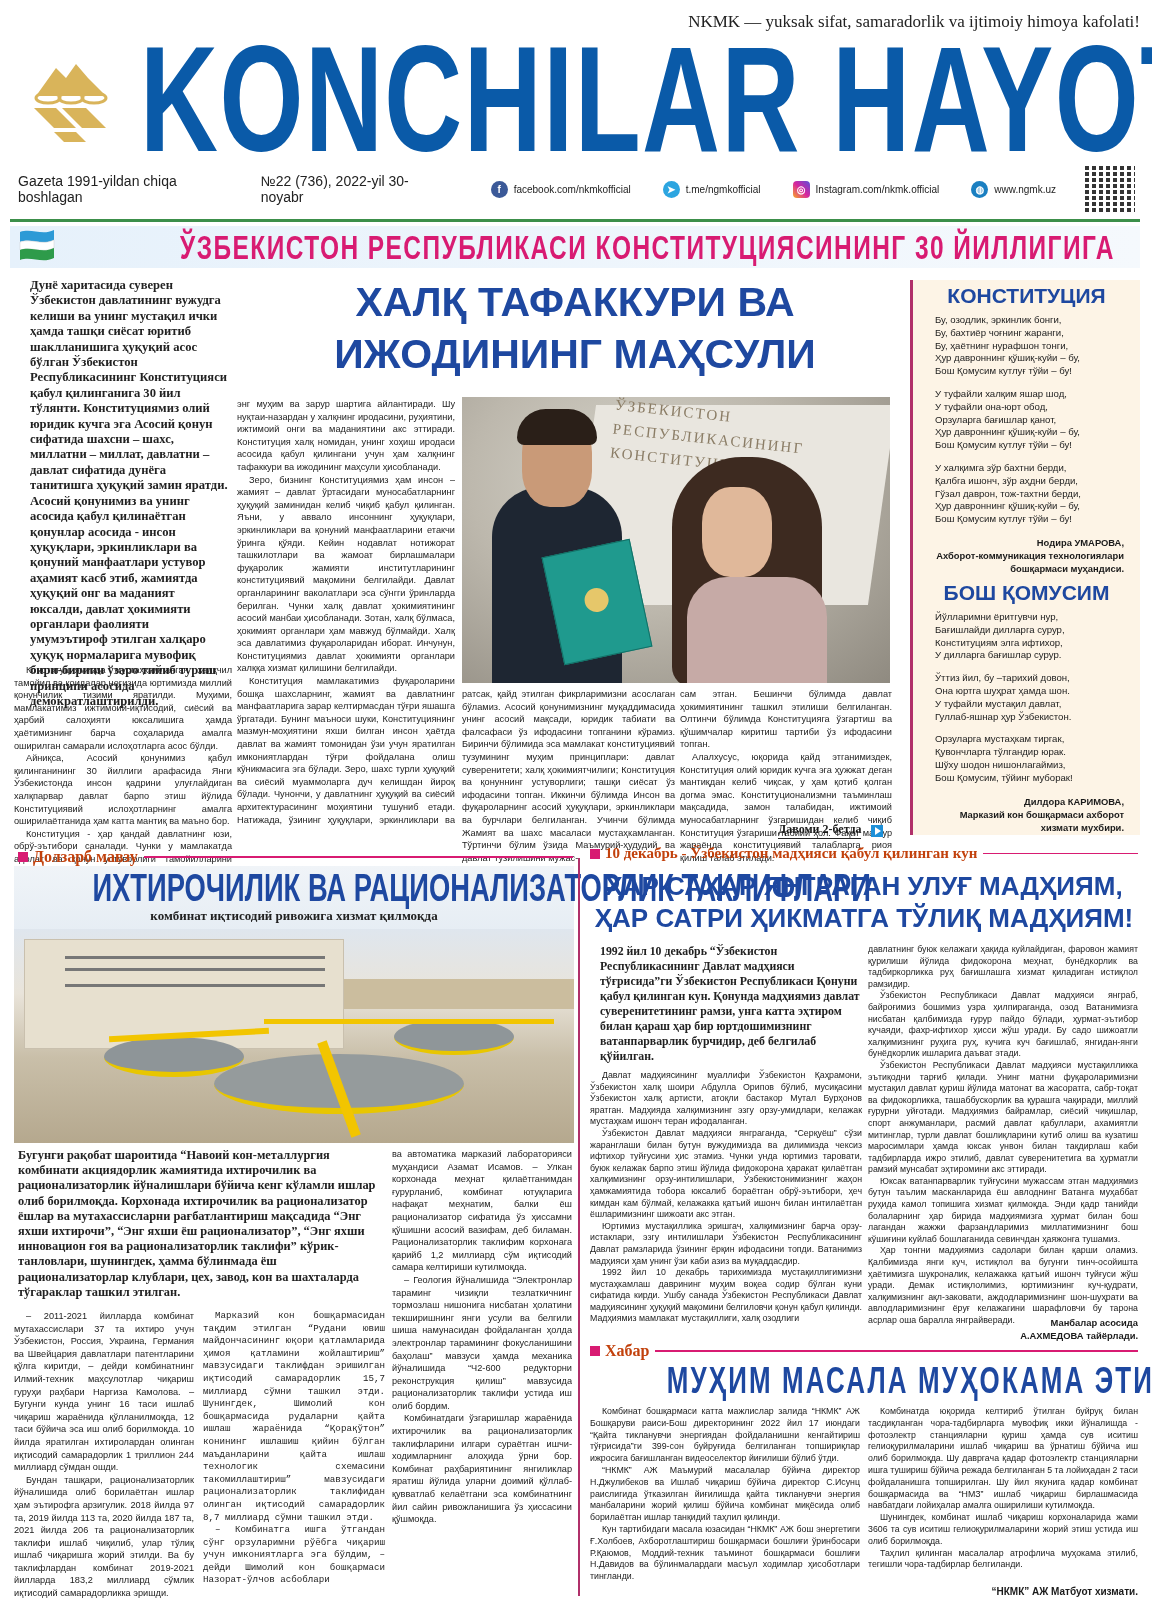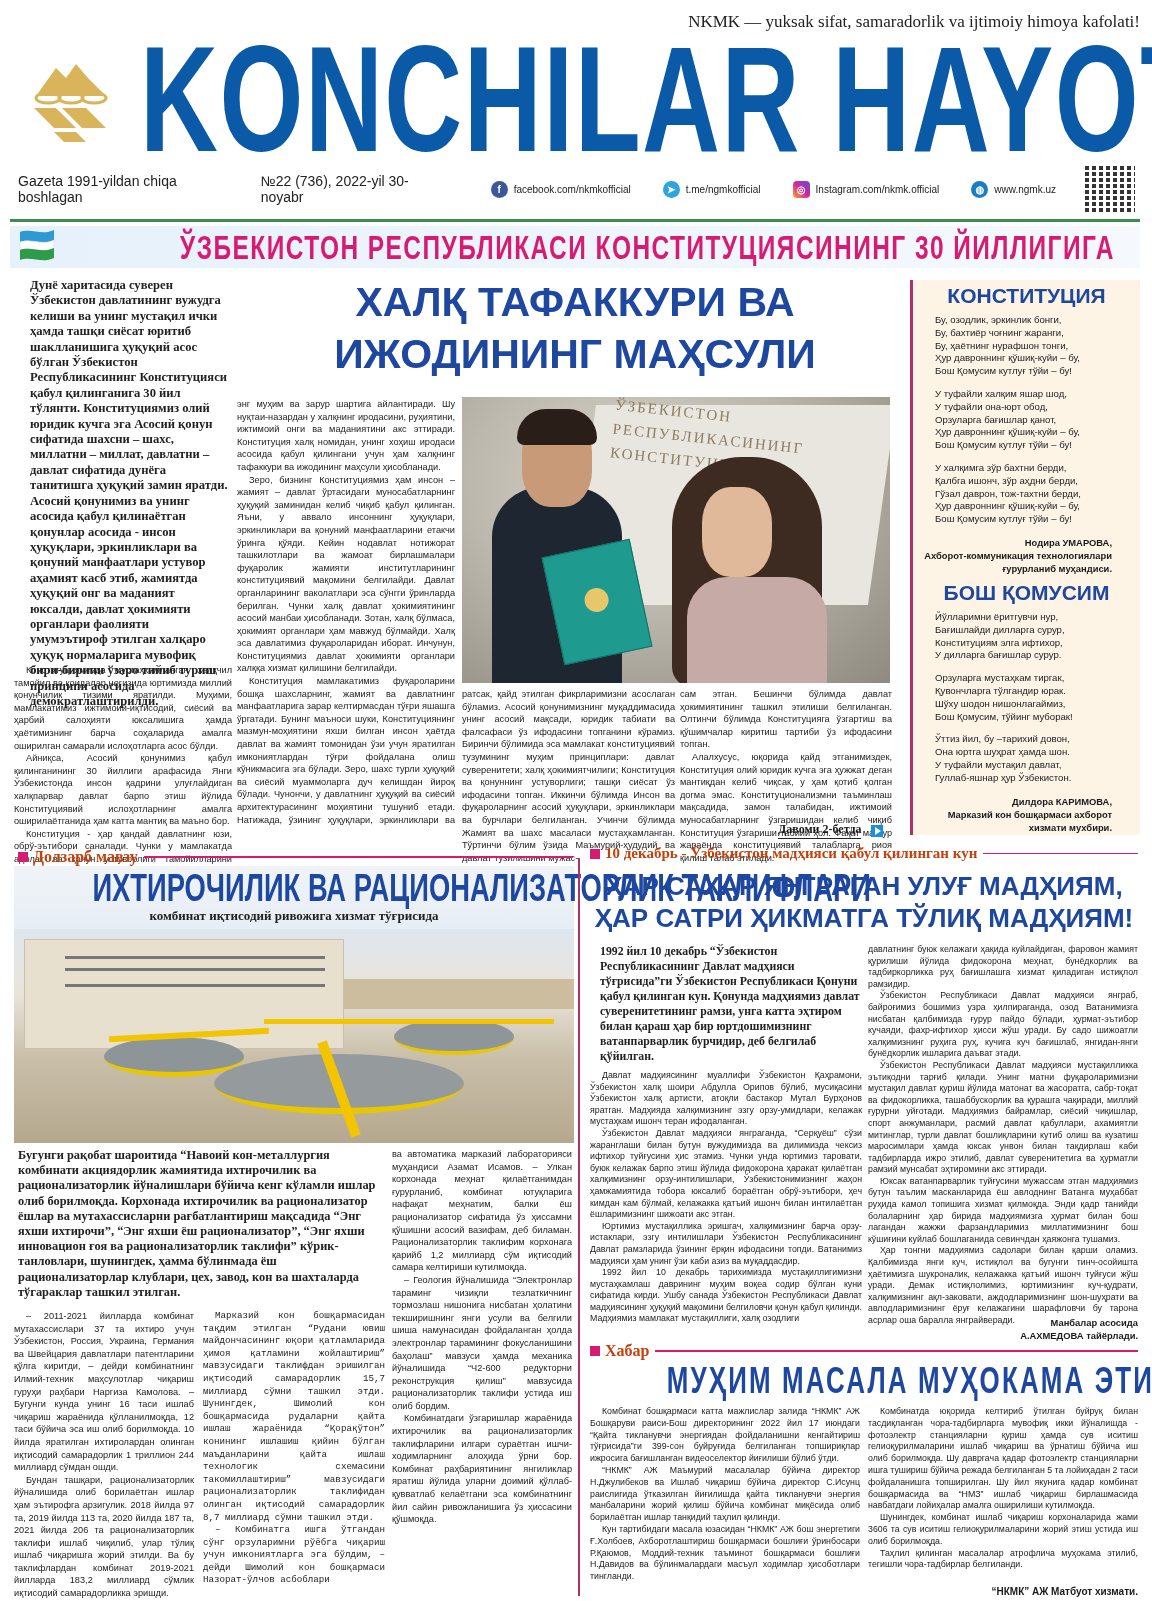--- a/index.html
+++ b/index.html
@@ -28,7 +28,7 @@
   .poemtitle{font-family:"Liberation Sans",sans-serif;font-weight:bold;color:#1e48a0;font-size:21px;text-align:center;}
   .poem{font-size:9.6px;line-height:12.8px;color:#222;padding-left:22px;}
   .poem .stanza{margin-bottom:10px;}
-  .sign{font-size:9.4px;font-weight:bold;text-align:right;padding-right:28px;line-height:13px;}
+  .sign{font-size:9.4px;font-weight:bold;text-align:right;padding-right:16px;line-height:13px;}
   .photo1{left:462px;top:397px;width:428px;height:286px;background:
     radial-gradient(ellipse at 40% 30%,#d6d4cb 0,#bdb8ad 45%,#8f8a80 100%);overflow:hidden;}
   .section-tag{font-family:"Liberation Serif",serif;font-weight:bold;color:#c2410c;font-size:16px;display:flex;align-items:center;}

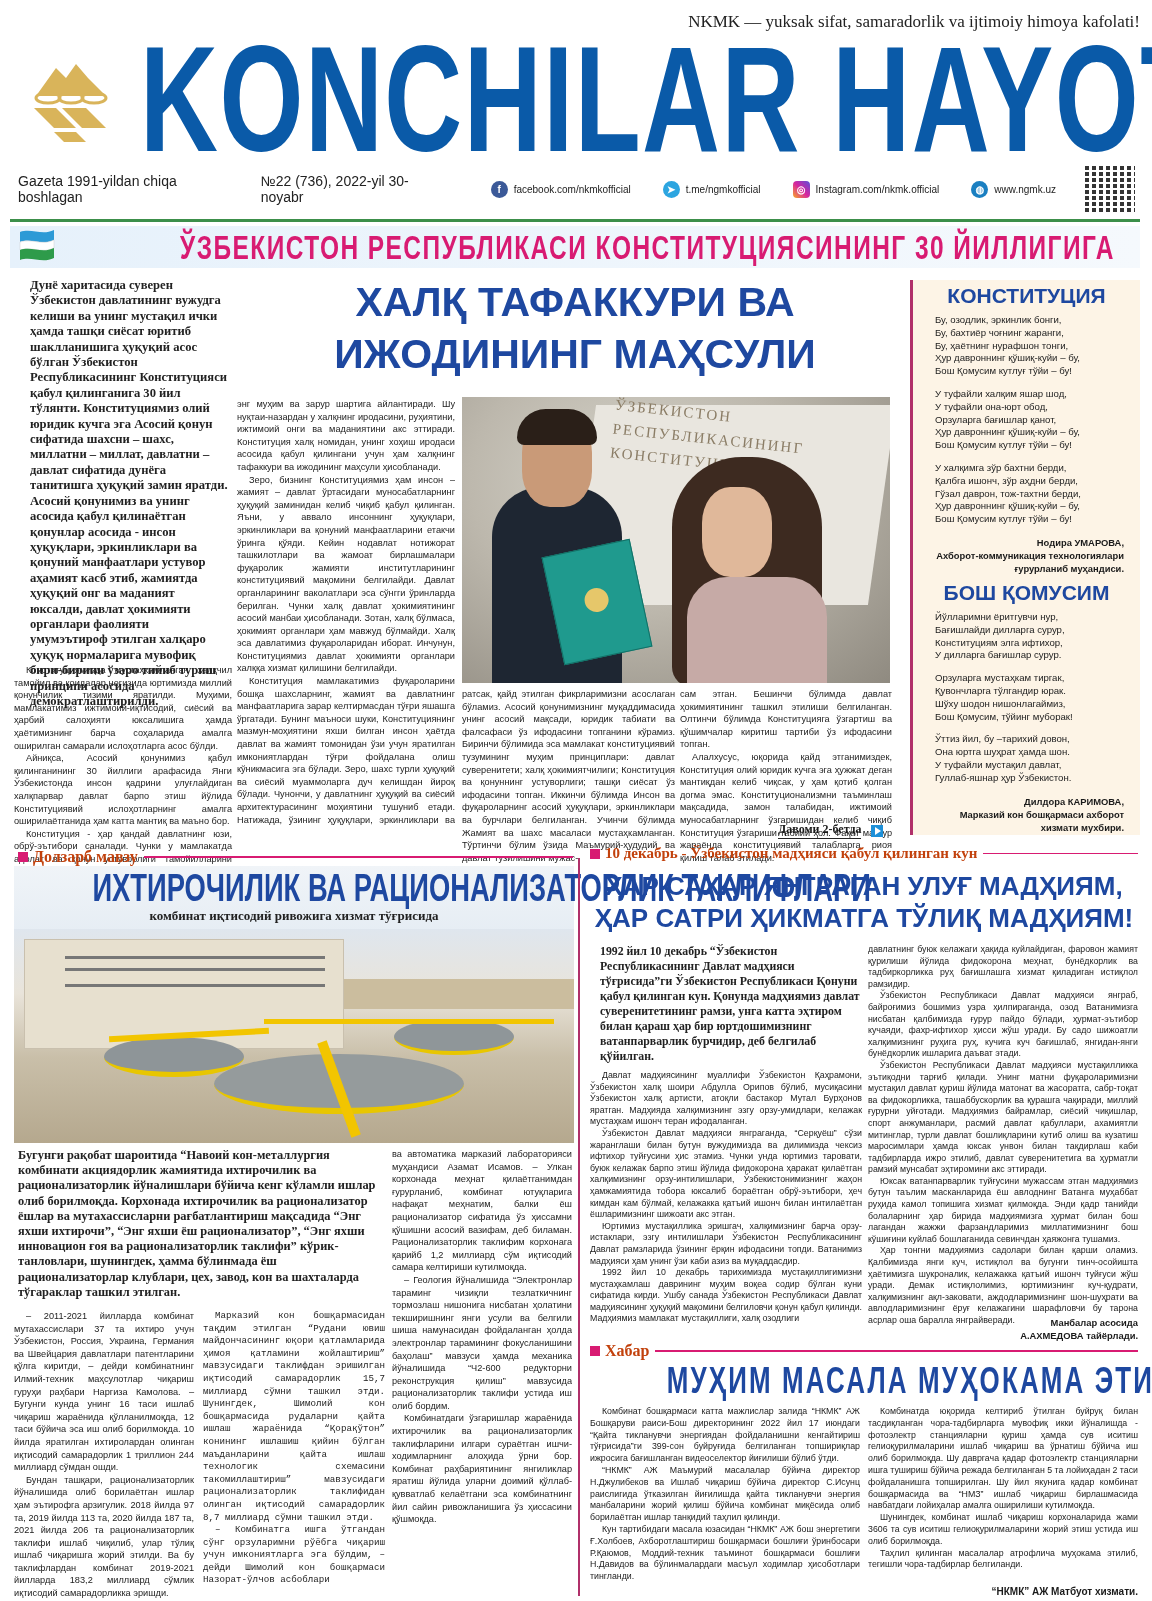--- a/index.html
+++ b/index.html
@@ -167,7 +167,7 @@
   <div class="sign">
     <div>Нодира УМАРОВА,</div>
     <div>Ахборот-коммуникация технологиялари</div>
-    <div>ғурурланиб муҳандиси.</div>
+    <div>бошқармаси муҳандиси.</div>
   </div>
   <div class="poemtitle" style="margin-top:6px;">БОШ ҚОМУСИМ</div>
   <div class="poem" style="margin-top:6px;">

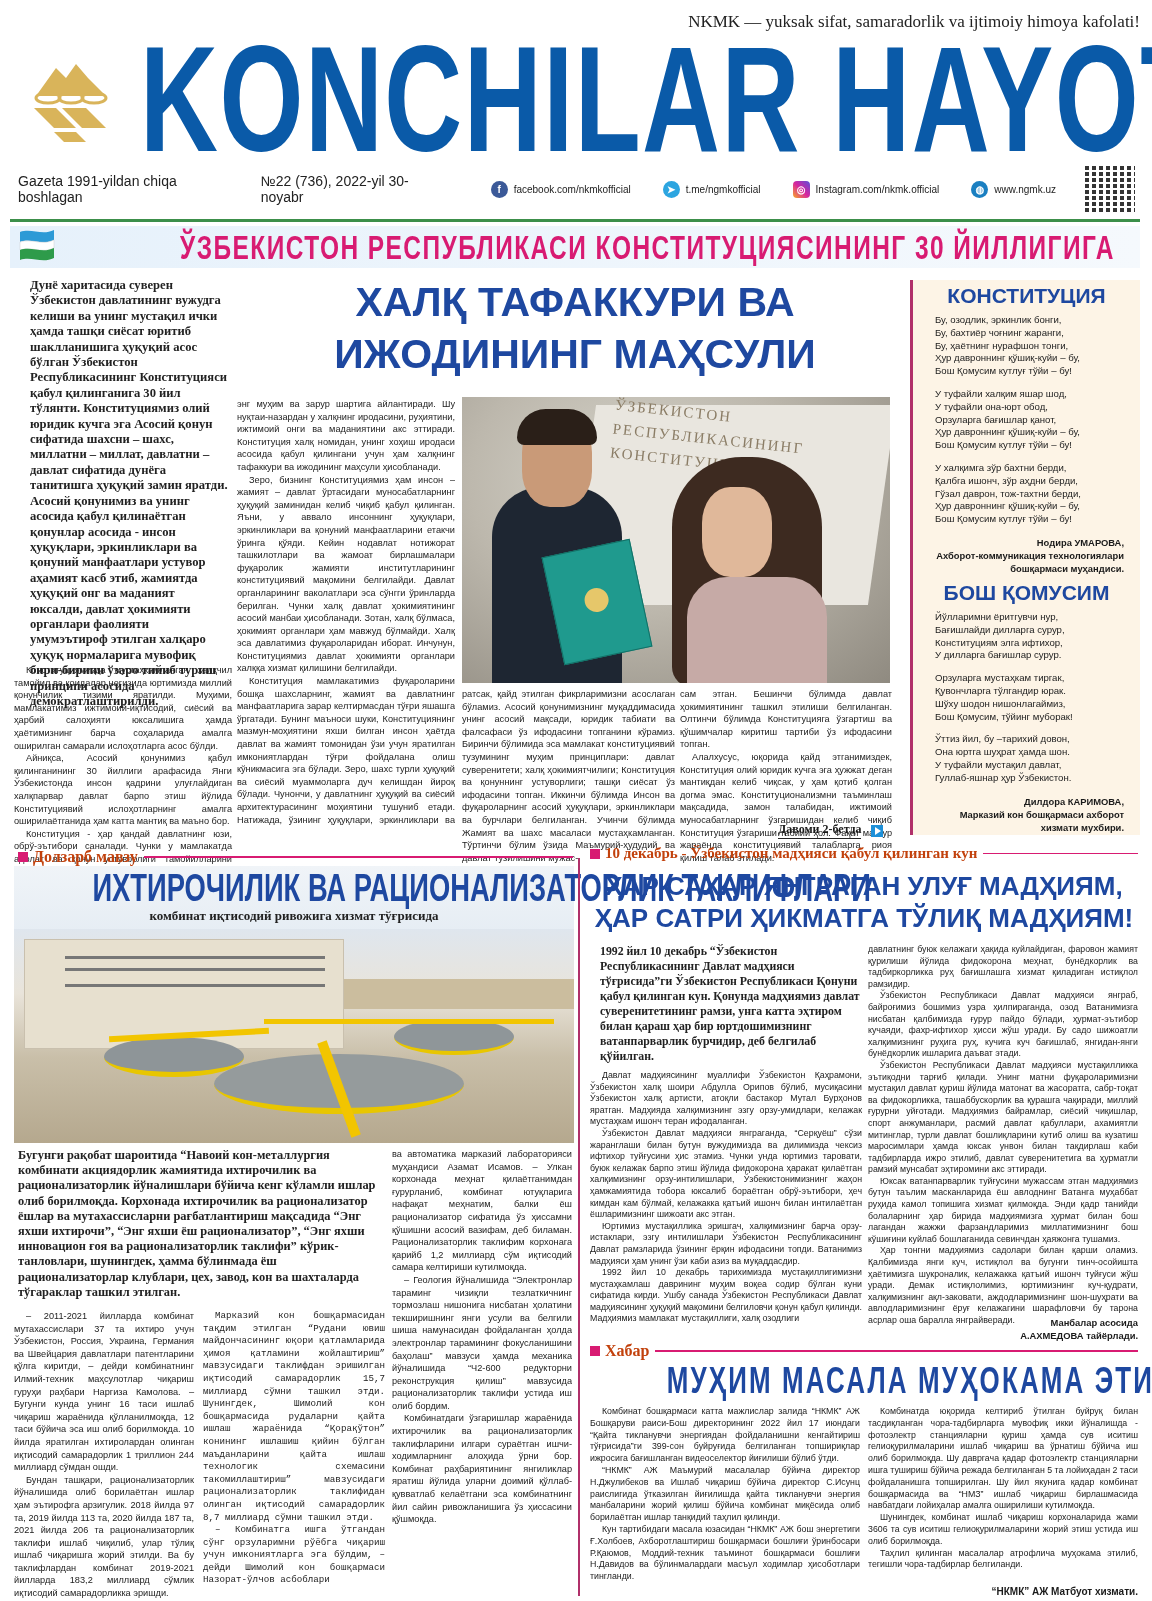--- a/index.html
+++ b/index.html
@@ -178,16 +178,16 @@
       <div>У дилларга бағишлар сурур.</div>
     </div>
     <div class="stanza">
+      <div>Ўттиз йил, бу –тарихий довон,</div>
+      <div>Она юртга шуҳрат ҳамда шон.</div>
+      <div>У туфайли мустақил давлат,</div>
+      <div>Гуллаб-яшнар ҳур Ўзбекистон.</div>
+    </div>
+    <div class="stanza">
       <div>Орзуларга мустаҳкам тиргак,</div>
       <div>Қувончларга тўлгандир юрак.</div>
       <div>Шўху шодон нишонлагаймиз,</div>
       <div>Бош Қомусим, тўйинг муборак!</div>
-    </div>
-    <div class="stanza">
-      <div>Ўттиз йил, бу –тарихий довон,</div>
-      <div>Она юртга шуҳрат ҳамда шон.</div>
-      <div>У туфайли мустақил давлат,</div>
-      <div>Гуллаб-яшнар ҳур Ўзбекистон.</div>
     </div>
   </div>
   <div class="sign">

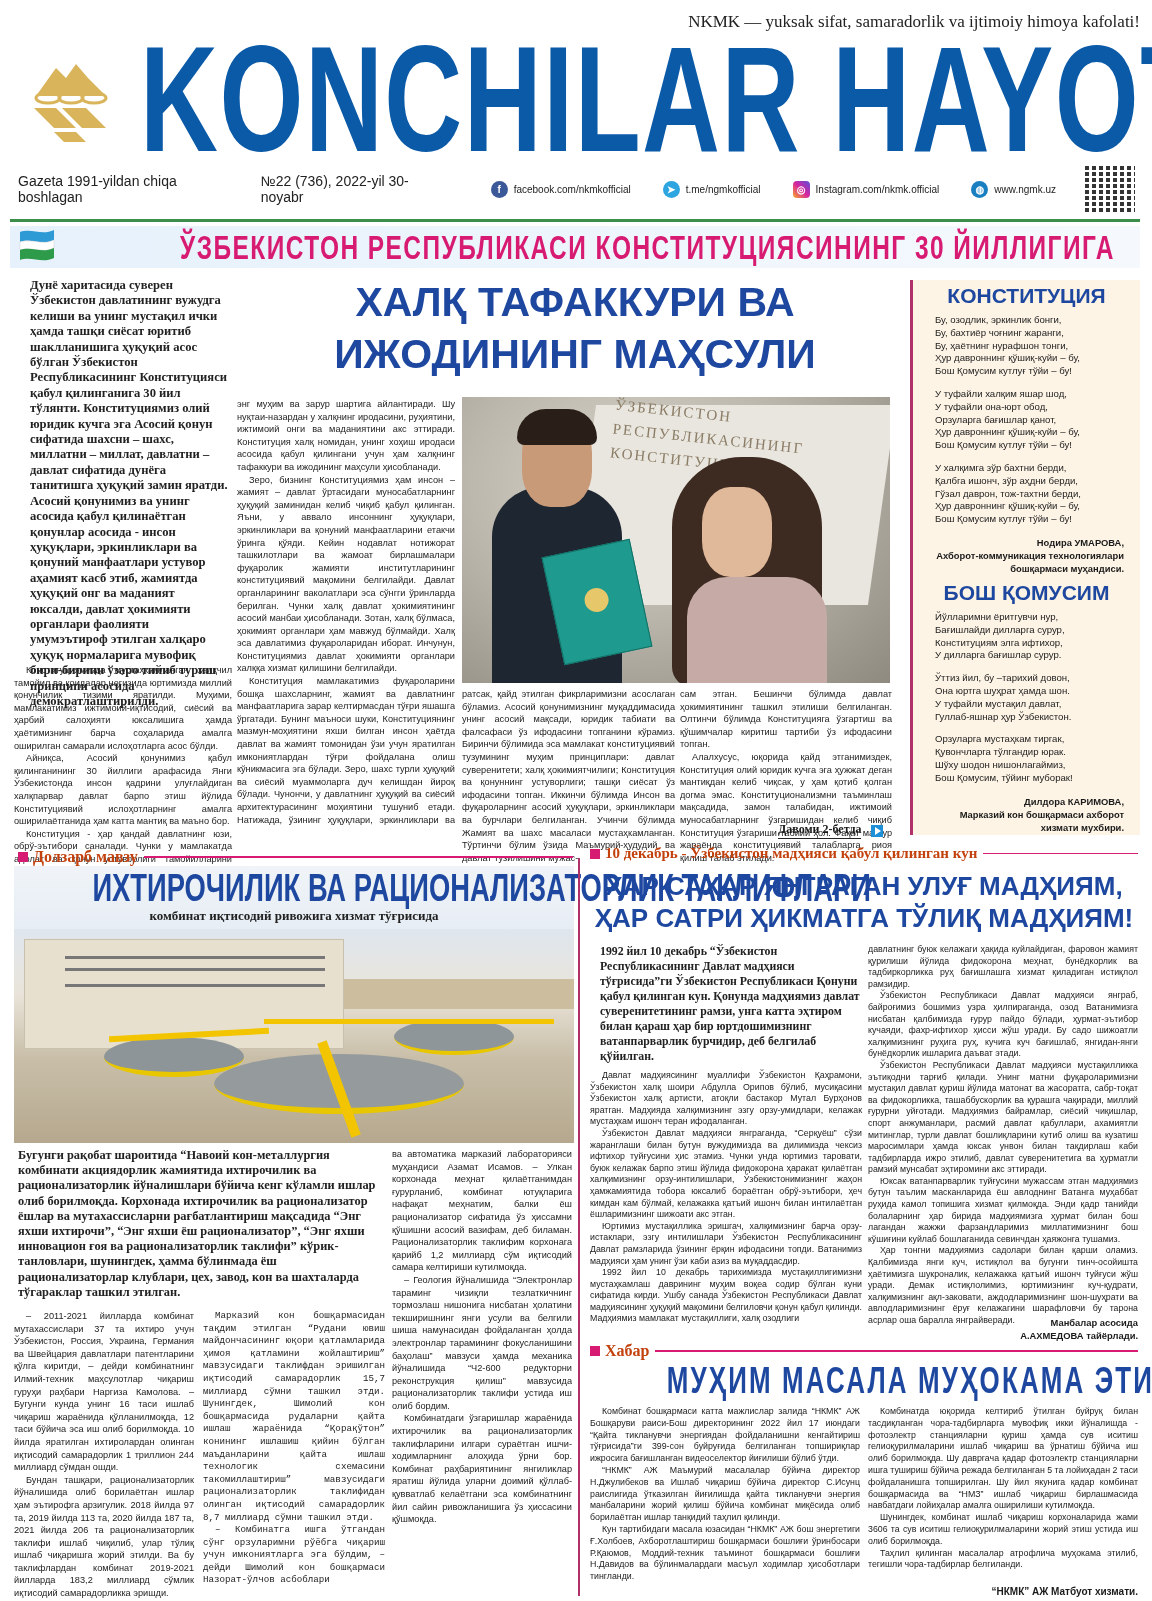--- a/index.html
+++ b/index.html
@@ -204,7 +204,7 @@
 </div>
 <div class="abs" style="left:14px;top:866px;width:560px;height:66px;background:linear-gradient(180deg,#f0f4f8,#e6edf4);">
   <div class="headline-blue cond" style="font-size:38px;line-height:40px;margin-top:2px;width:560px;transform-origin:center top;">ИХТИРОЧИЛИК ВА РАЦИОНАЛИЗАТОРЛИК ТАКЛИФЛАРИ</div>
-  <div style="text-align:center;font-family:'Liberation Serif',serif;font-weight:bold;font-size:13px;color:#222;">комбинат иқтисодий ривожига хизмат тўғрисида</div>
+  <div style="text-align:center;font-family:'Liberation Serif',serif;font-weight:bold;font-size:13px;color:#222;">комбинат иқтисодий ривожига хизмат қилмоқда</div>
 </div>
 <div class="abs photo2">
   <div style="position:absolute;left:10px;top:10px;width:320px;height:110px;background:#e7e0cf;border:1px solid #c9c0ae;">

